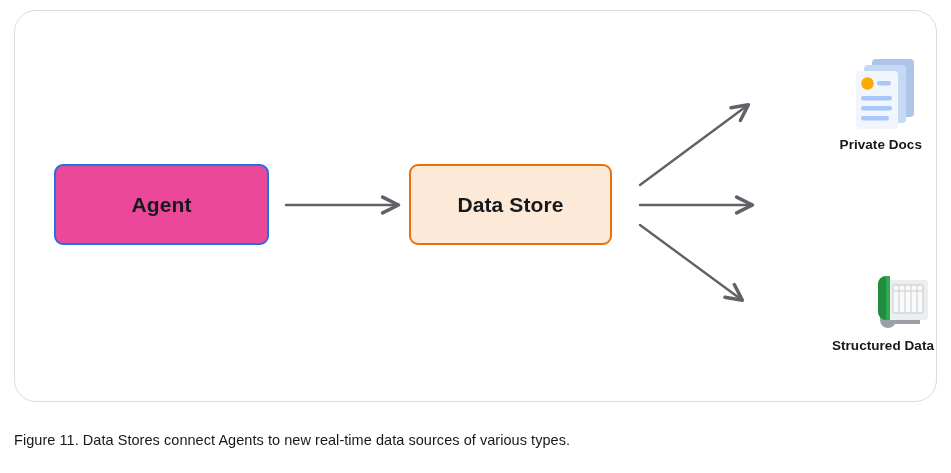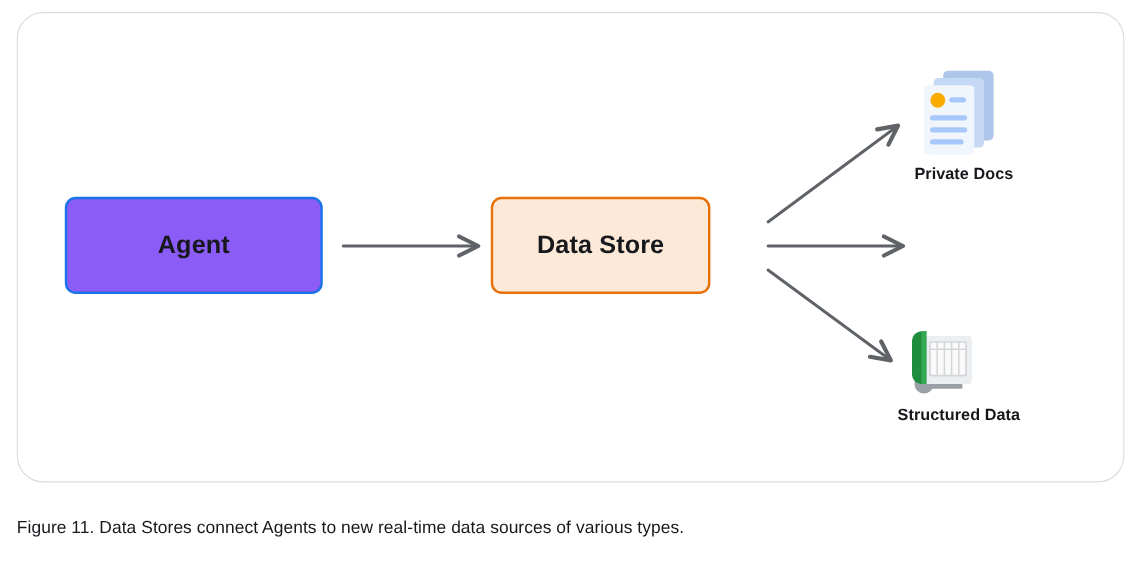--- a/index.html
+++ b/index.html
@@ -82,7 +82,7 @@
     position: absolute;
     display: flex;
     flex-direction: column;
-    align-items: flex-start;
+    align-items: flex-end;
   }
   .source-label {
     font-size: 13.5px;

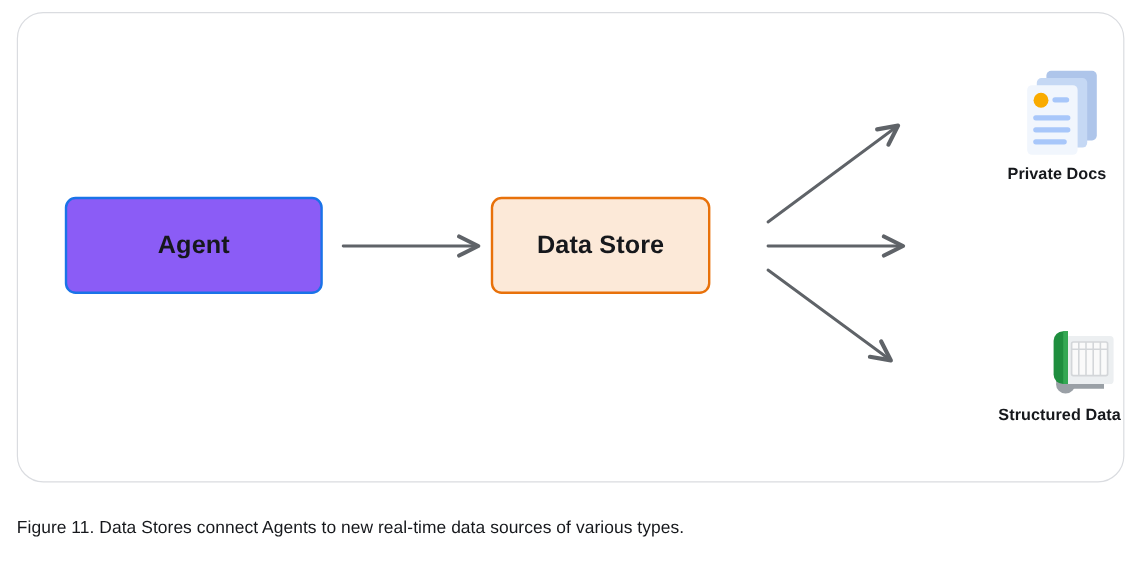--- a/index.html
+++ b/index.html
@@ -57,7 +57,7 @@
     width: 215px;
     height: 81px;
     border: 2.2px solid #1a73e8;
-    background: #8b5cf6;
+    background: #ec4899;
   }
   #datastore-node {
     left: 409px;

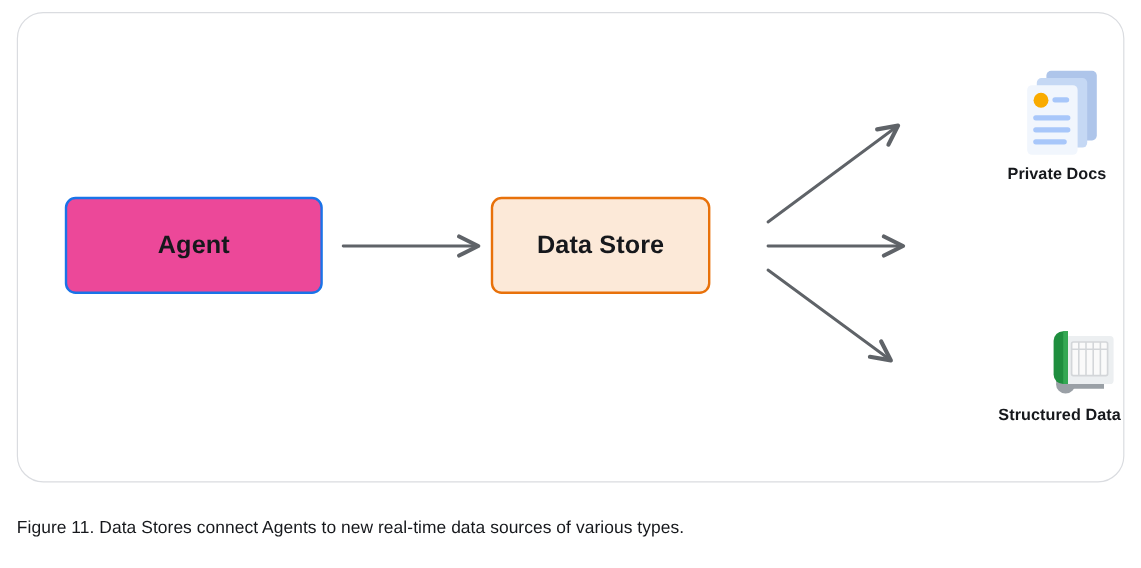--- a/index.html
+++ b/index.html
@@ -62,7 +62,7 @@
   #datastore-node {
     left: 409px;
     top: 164px;
-    width: 183px;
+    width: 203px;
     height: 81px;
     border: 2.2px solid #e8710a;
     background: #fce9d8;

